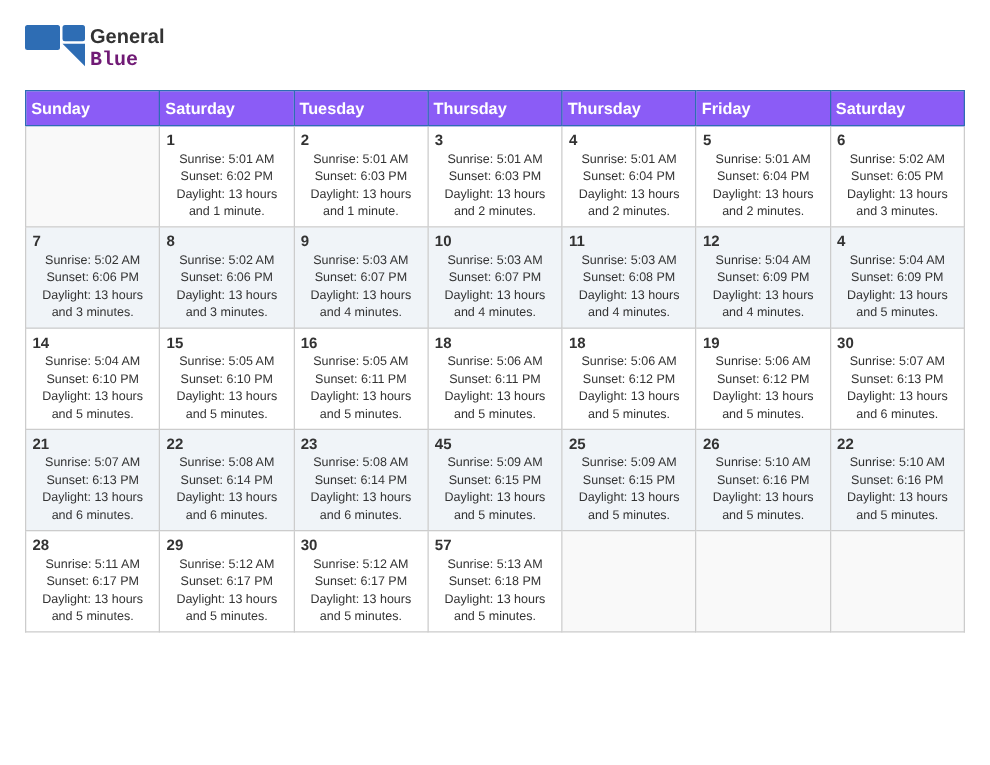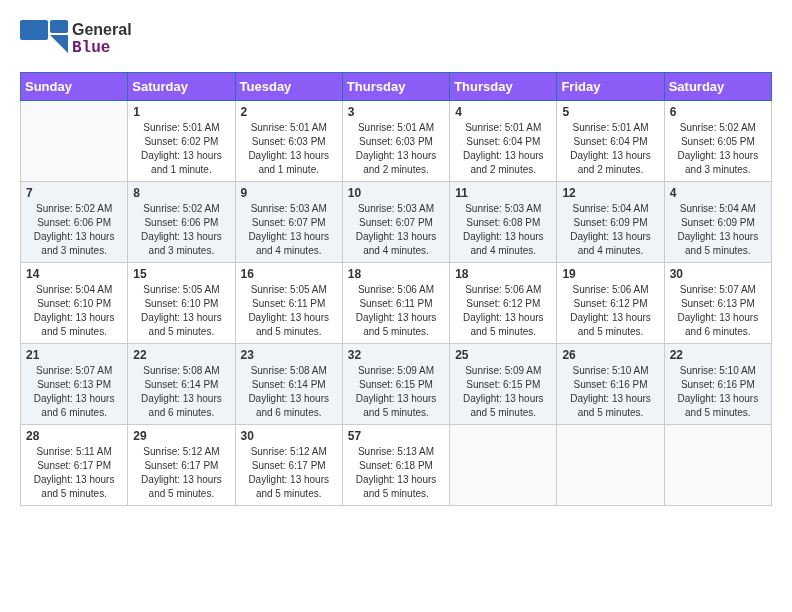--- a/index.html
+++ b/index.html
@@ -211,7 +211,7 @@
           <div class="day-info">Sunrise: 5:08 AM<br>Sunset: 6:14 PM<br>Daylight: 13 hours and 6 minutes.</div>
         </td>
         <td>
-          <span class="day-number">32</span>
+          <span class="day-number">45</span>
           <div class="day-info">Sunrise: 5:09 AM<br>Sunset: 6:15 PM<br>Daylight: 13 hours and 5 minutes.</div>
         </td>
         <td>

